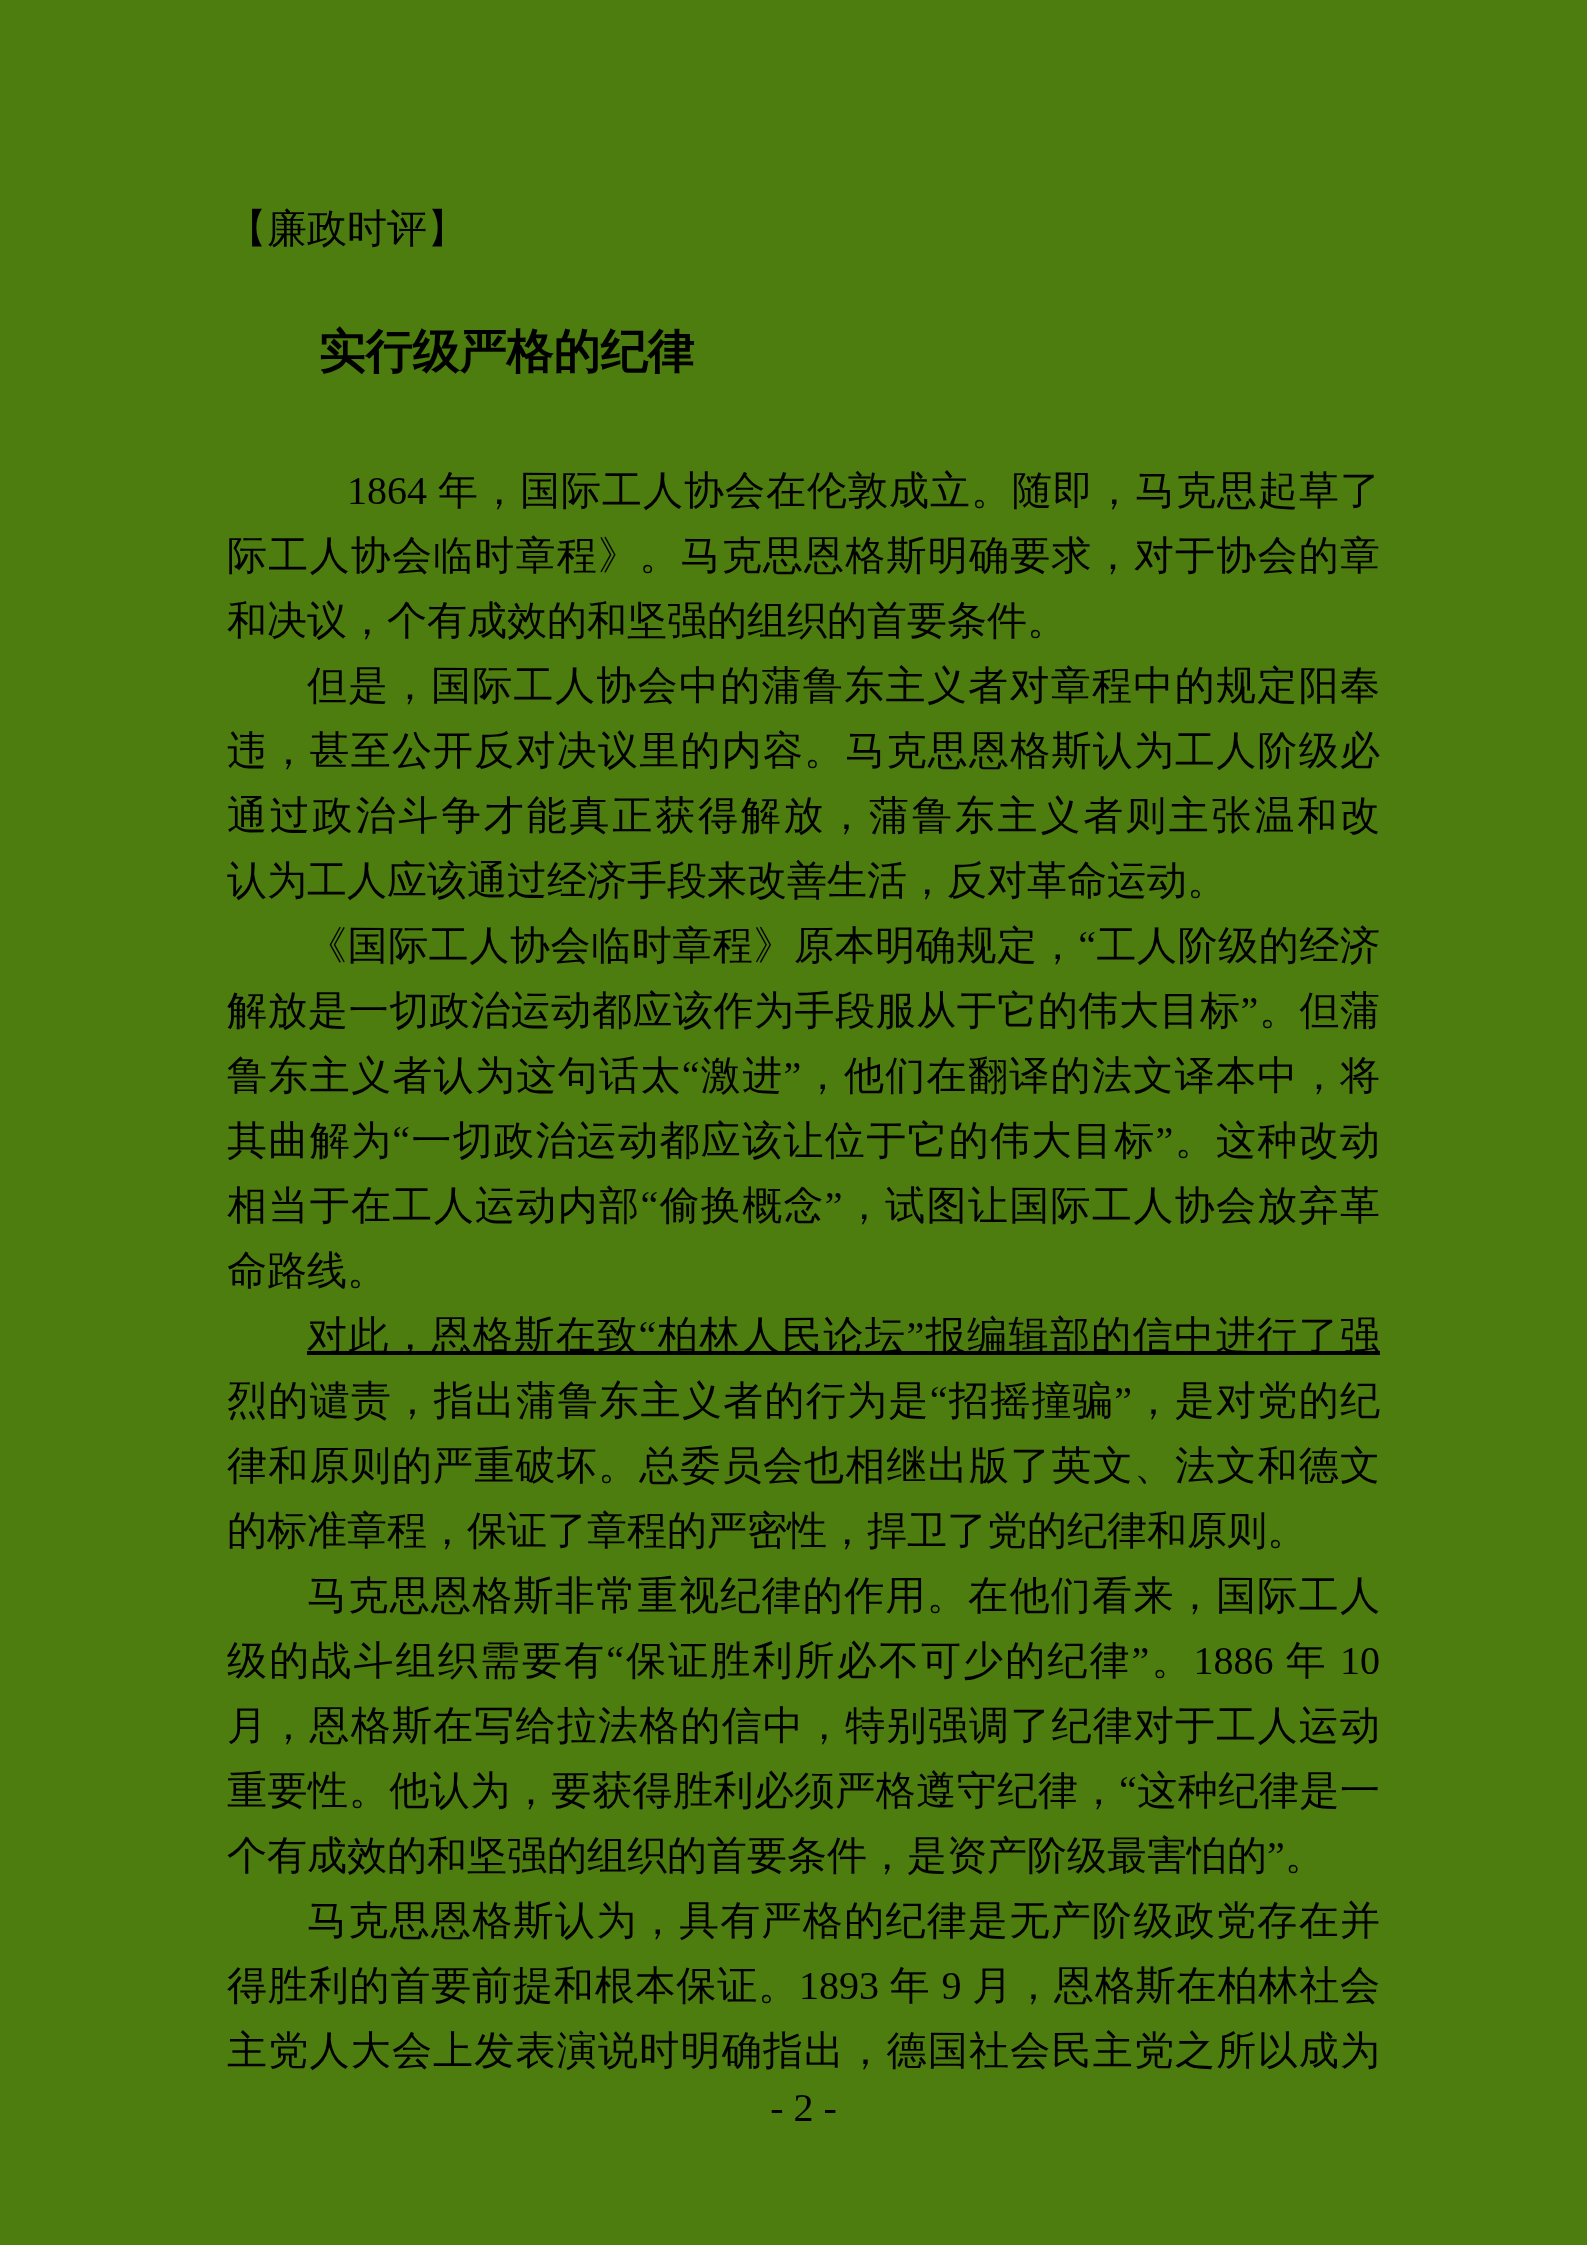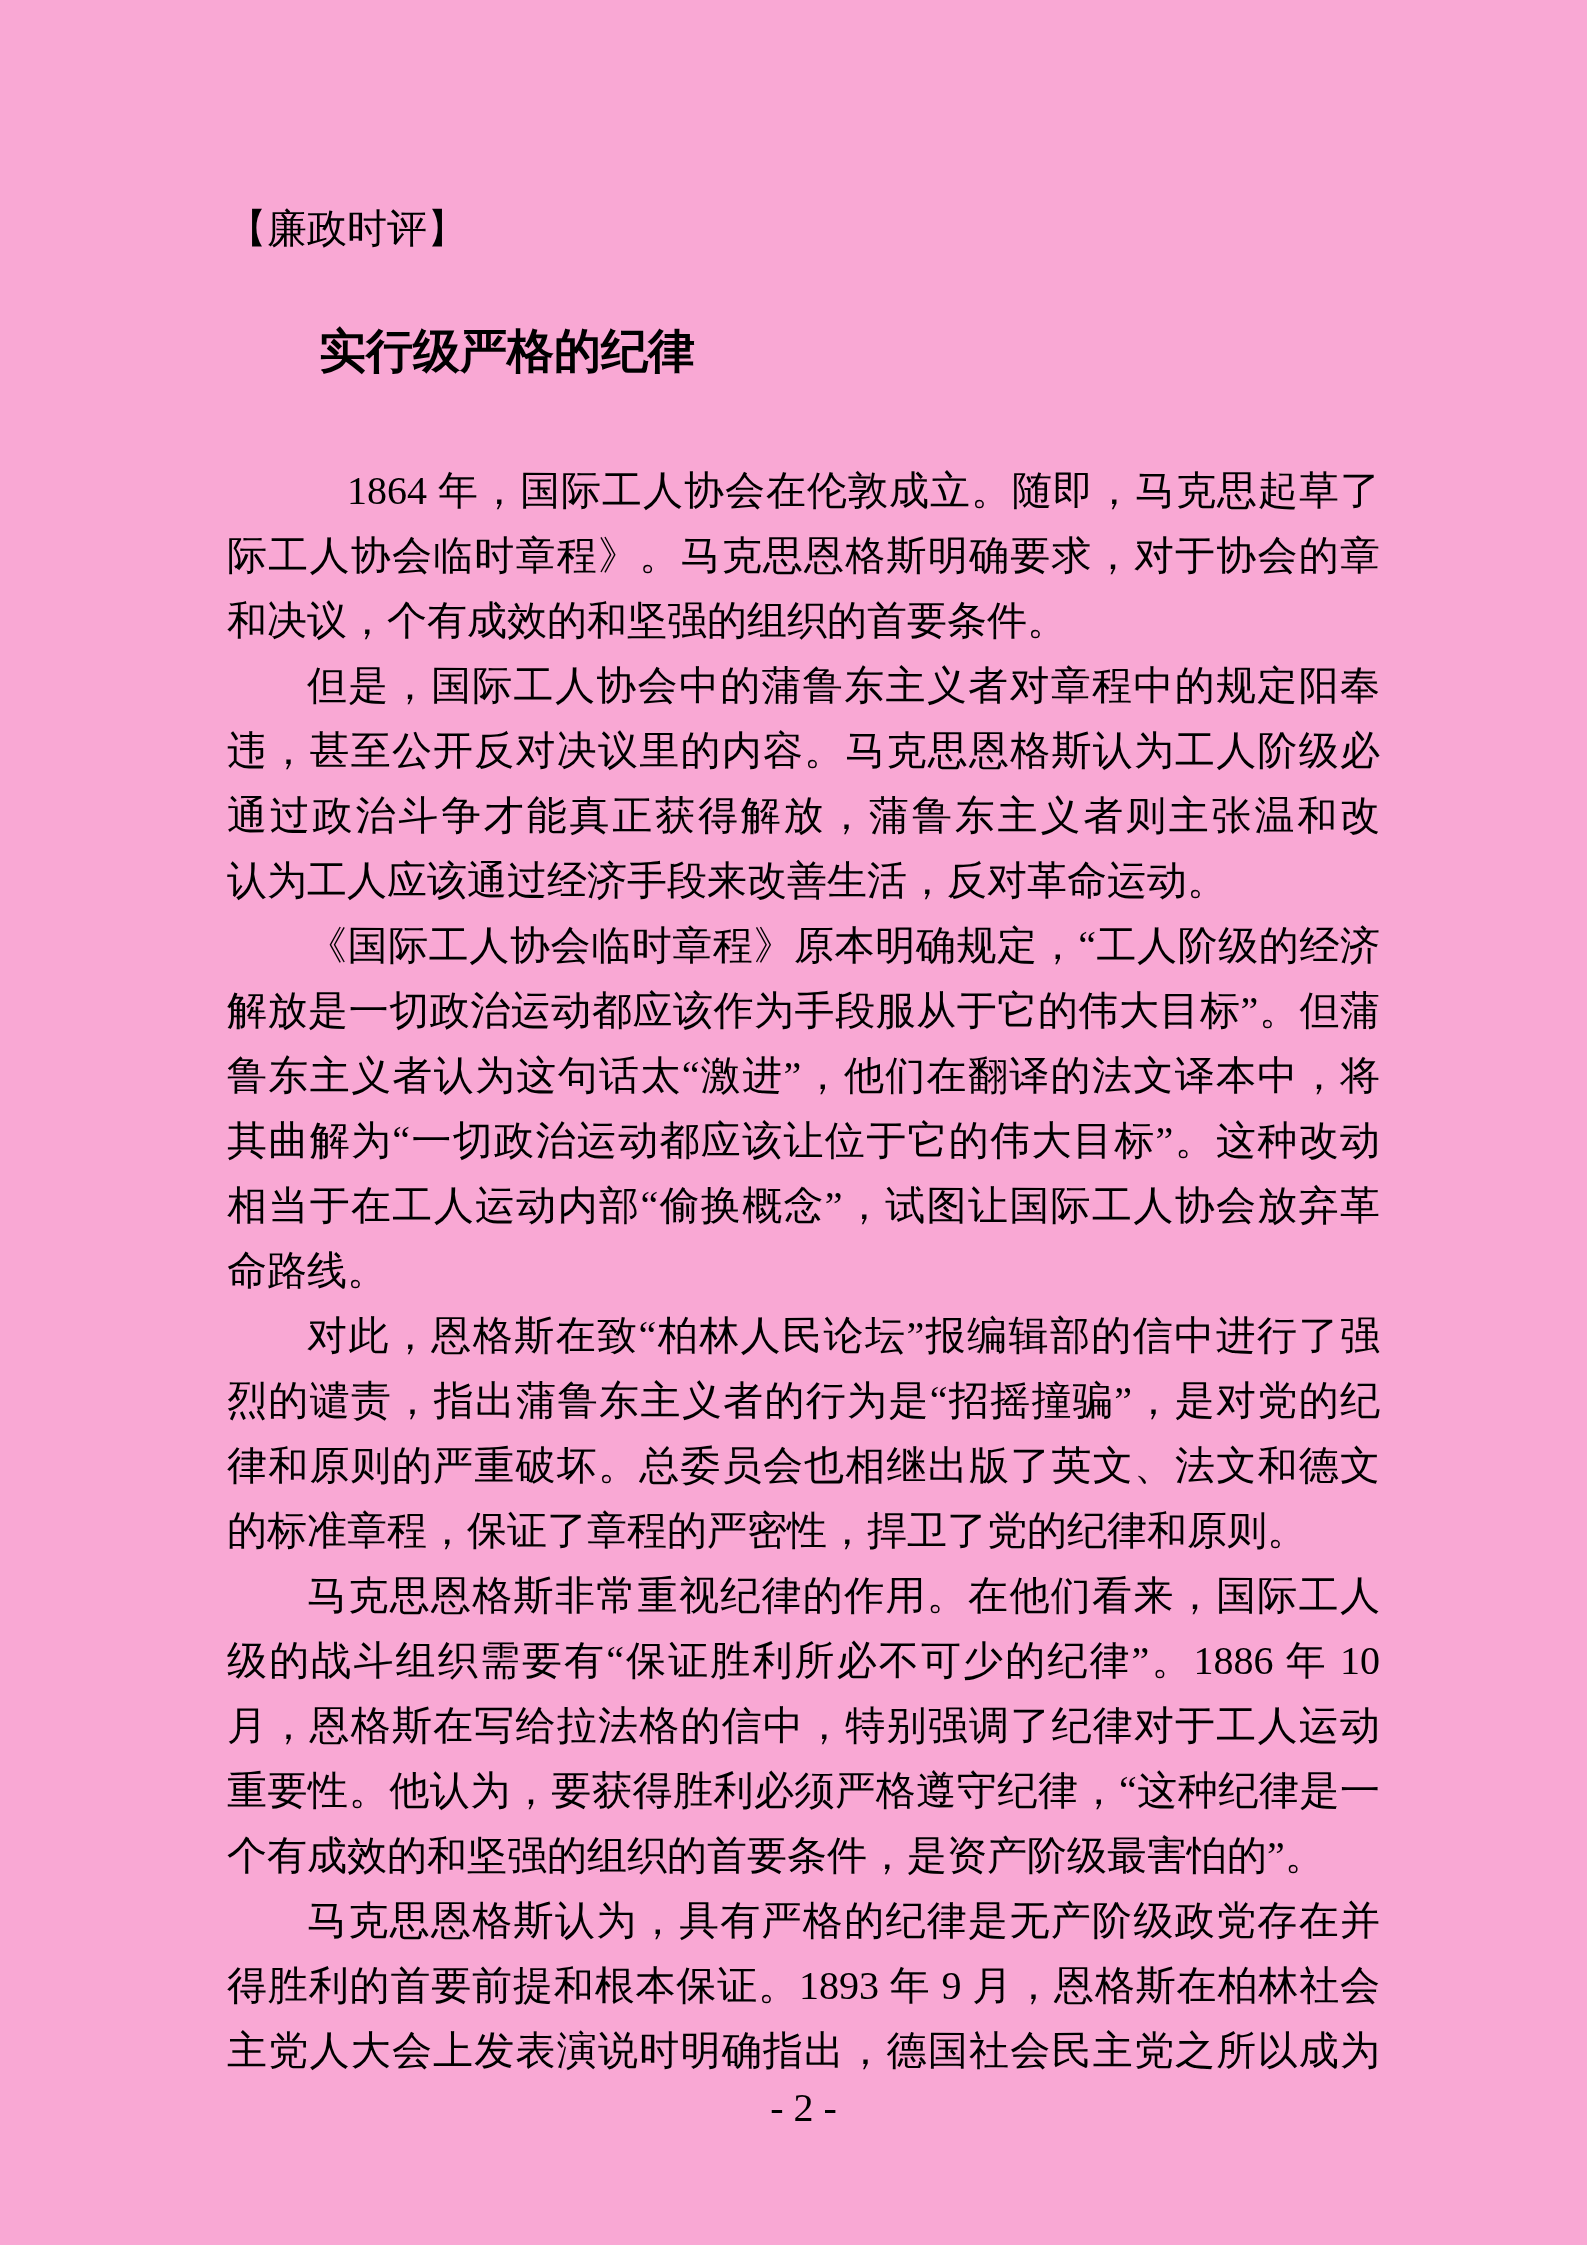--- a/index.html
+++ b/index.html
@@ -11,7 +11,7 @@
     position: relative;
     width: 1587px;
     height: 2245px;
-    background: #f9a8d4;
+    background: #4d7c0f;
     color: #000000;
     font-family: "Liberation Serif", "DejaVu Serif", serif;
     box-sizing: border-box;

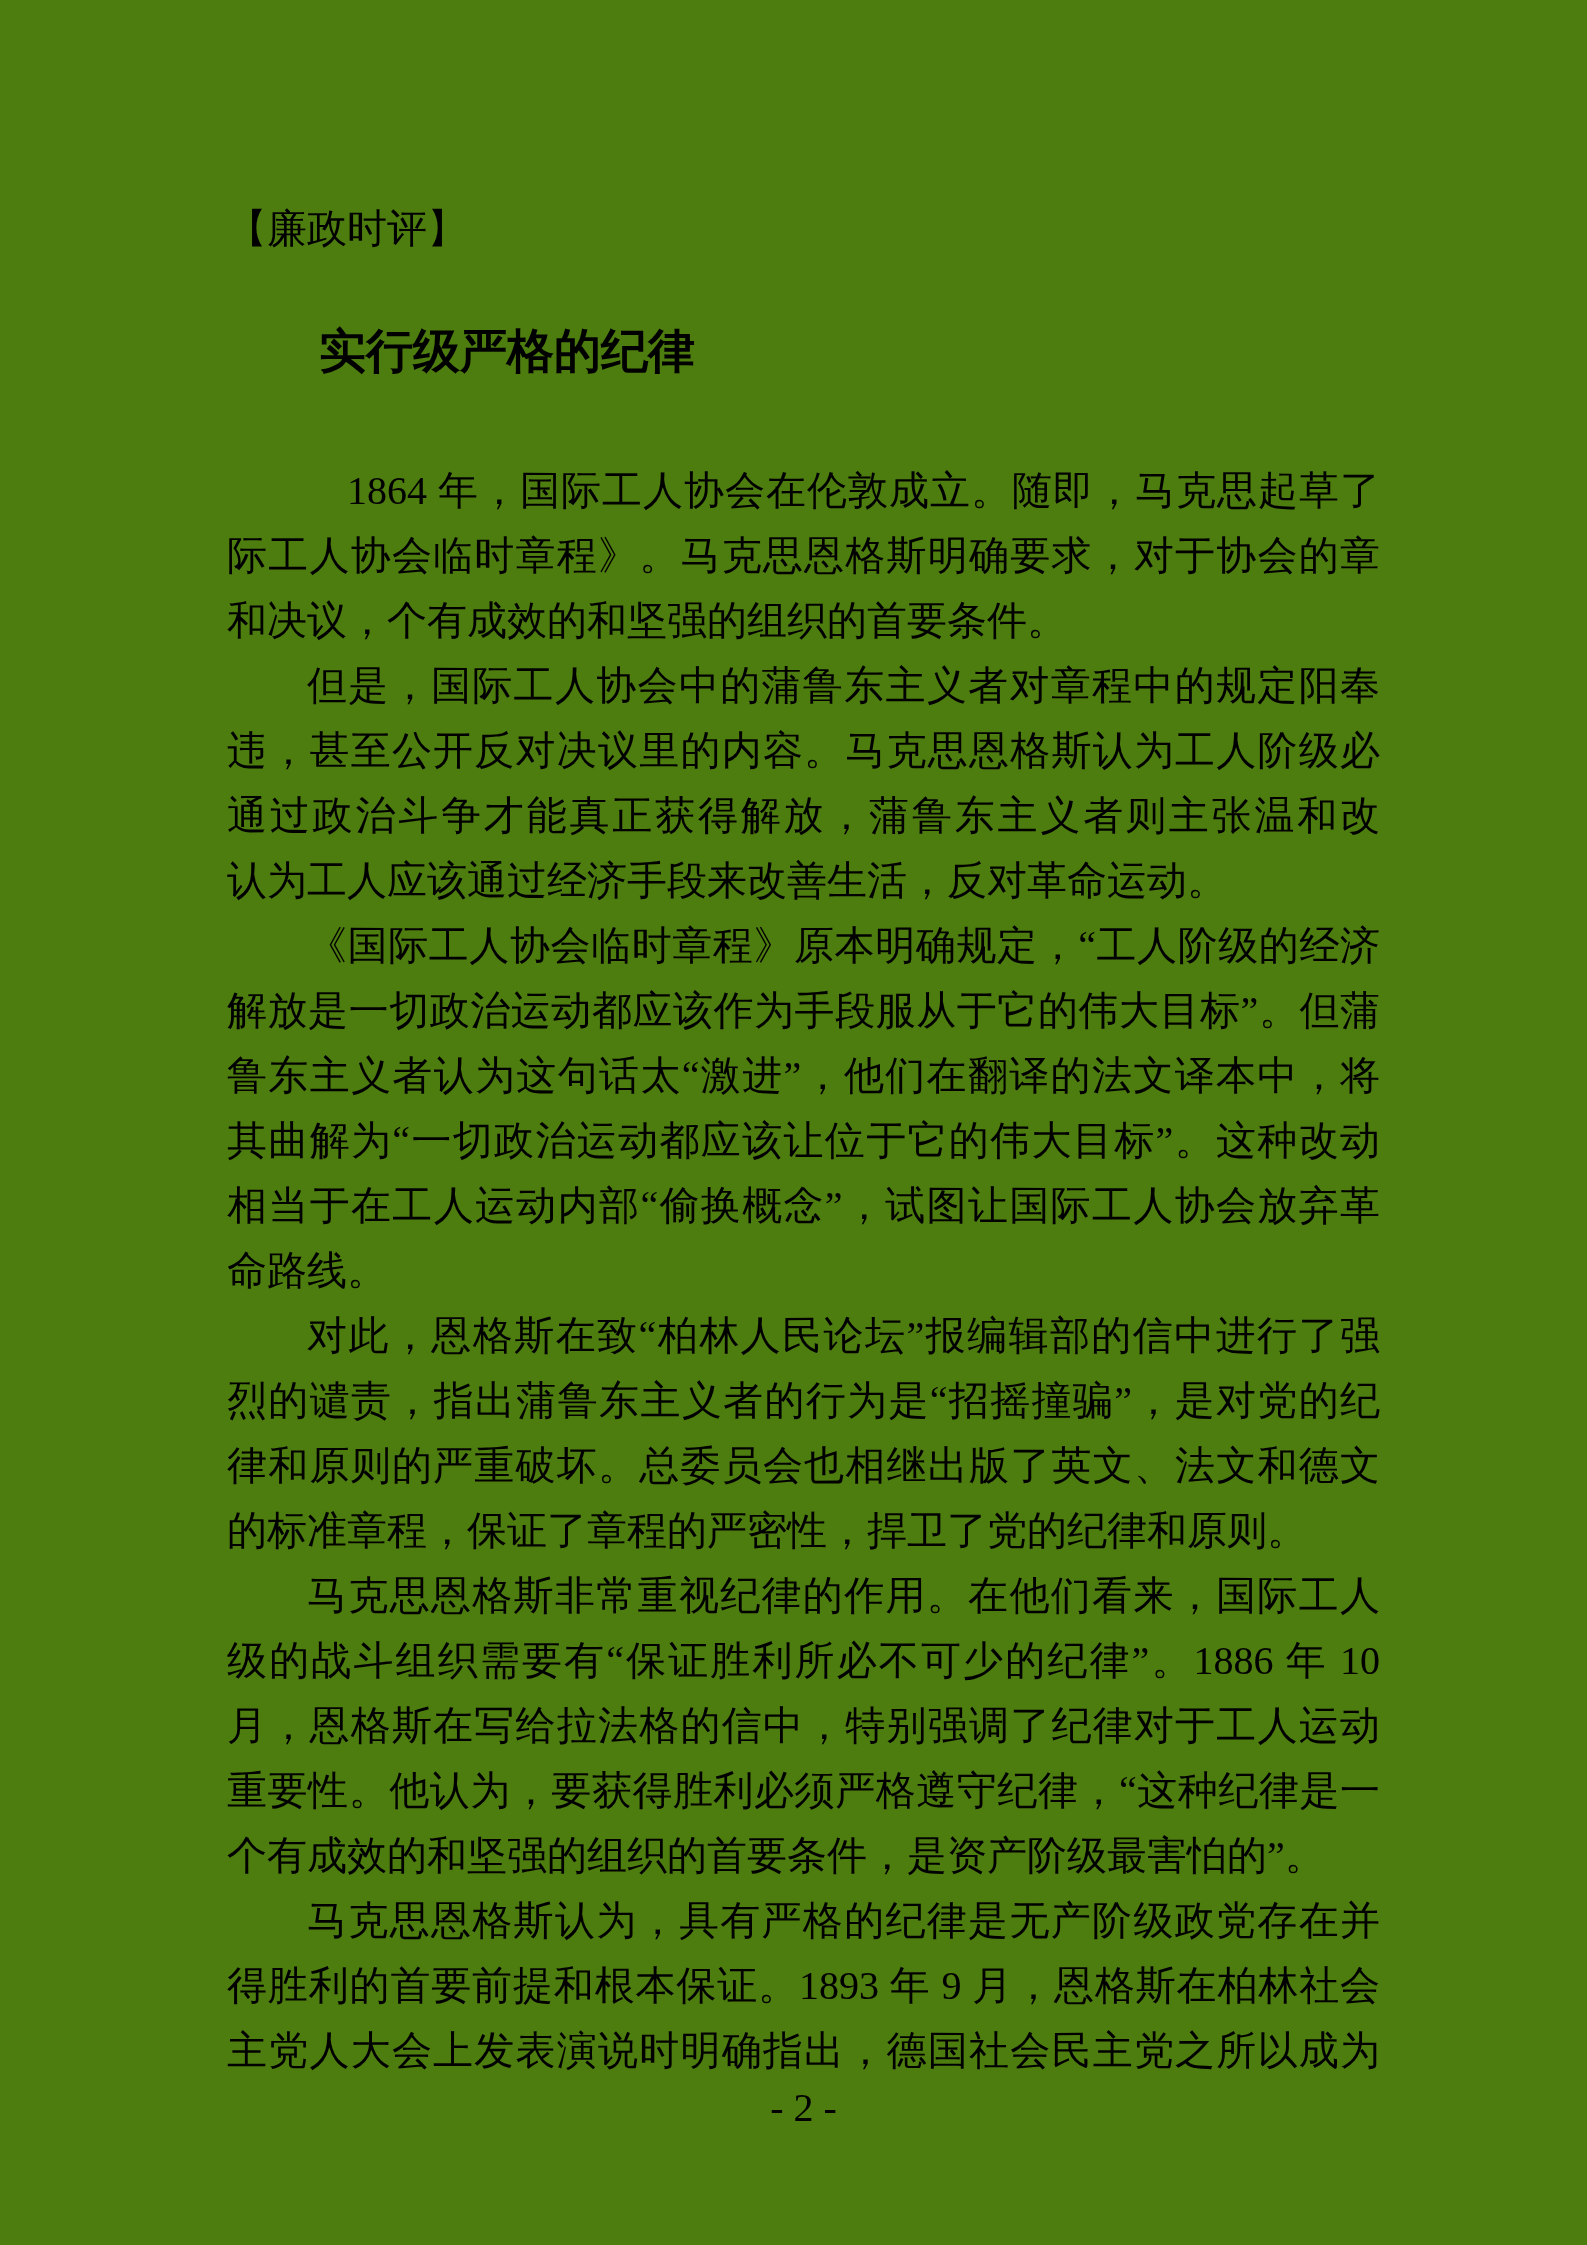--- a/index.html
+++ b/index.html
@@ -79,7 +79,7 @@
       <div class="line">其曲解为“一切政治运动都应该让位于它的伟大目标”。这种改动</div>
       <div class="line">相当于在工人运动内部“偷换概念”，试图让国际工人协会放弃革</div>
       <div class="line last">命路线。</div>
-      <div class="line" style="text-indent: 80px;">对此，恩格斯在致“柏林人民论坛”报编辑部的信中进行了强</div>
+      <div class="line" style="text-indent: 80px; text-decoration: underline;">对此，恩格斯在致“柏林人民论坛”报编辑部的信中进行了强</div>
       <div class="line">烈的谴责，指出蒲鲁东主义者的行为是“招摇撞骗”，是对党的纪</div>
       <div class="line">律和原则的严重破坏。总委员会也相继出版了英文、法文和德文版</div>
       <div class="line last">的标准章程，保证了章程的严密性，捍卫了党的纪律和原则。</div>

